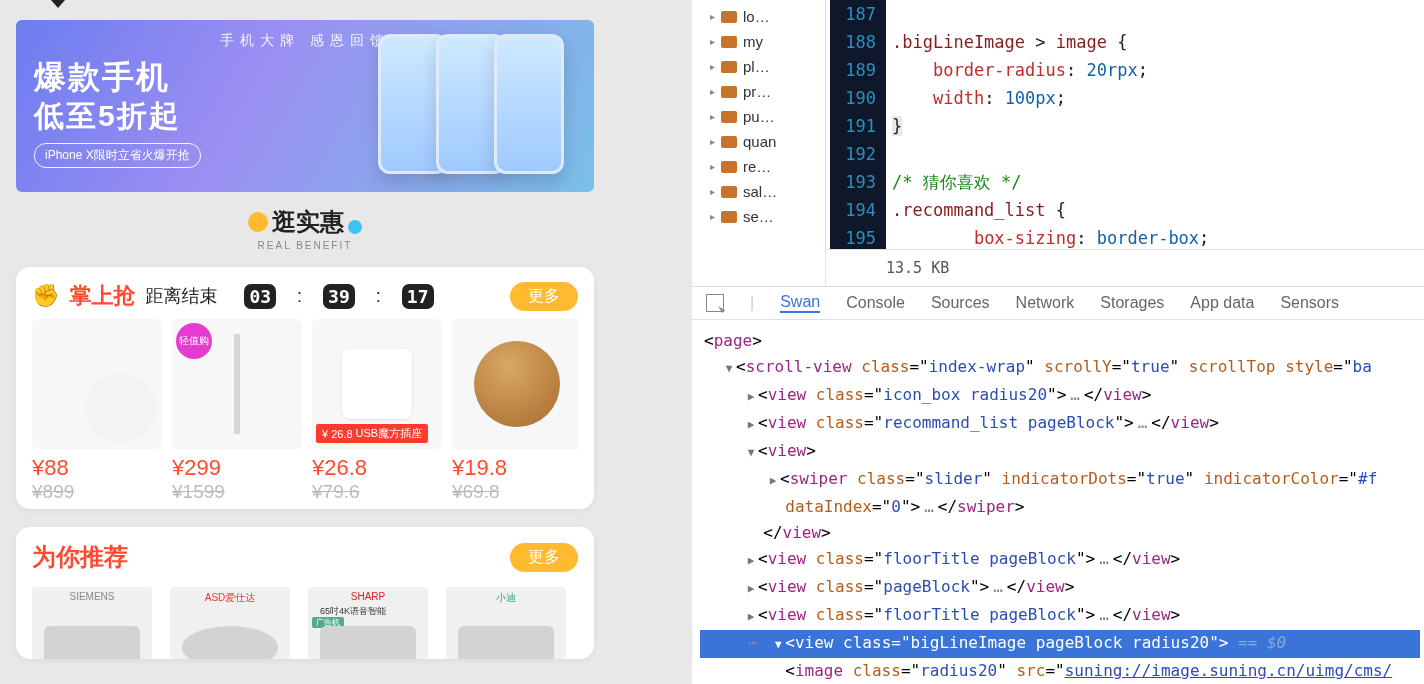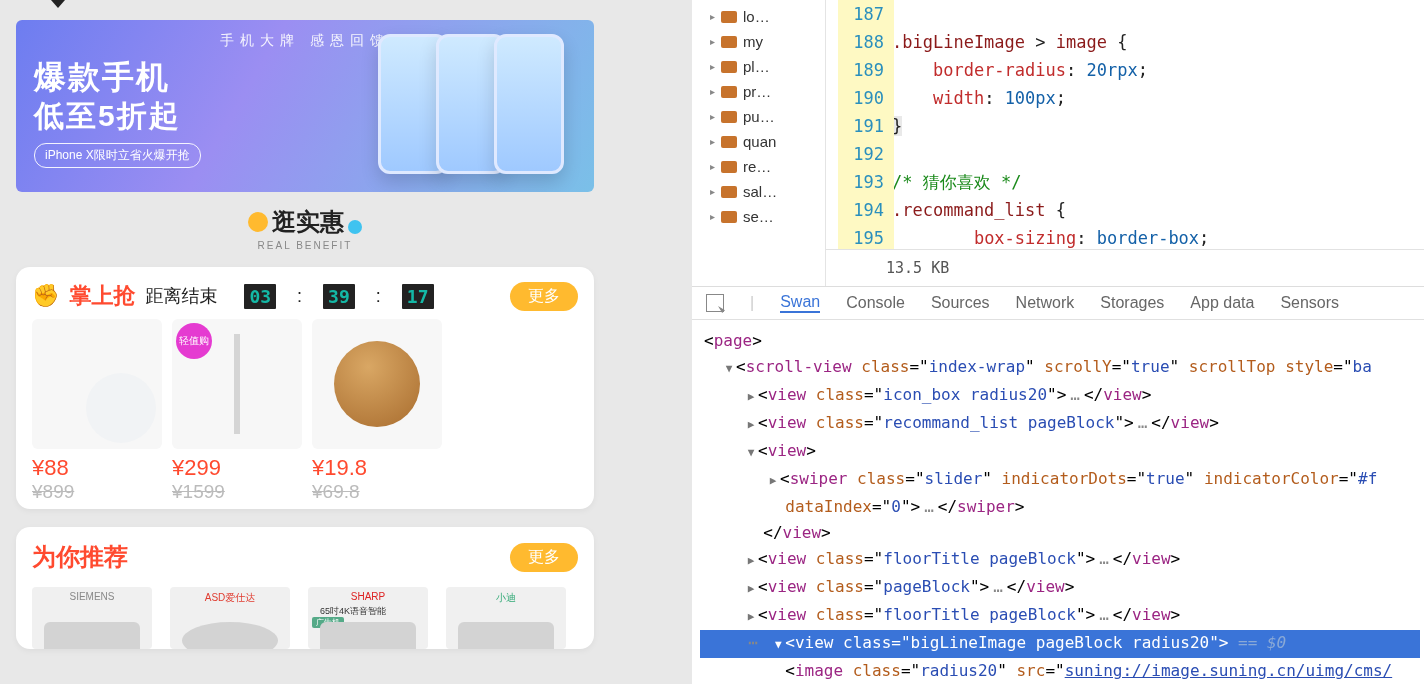--- a/index.html
+++ b/index.html
@@ -48,7 +48,7 @@
 .tree-row .arrow { color:#888; font-size:10px; }
 .folder-icon { width:16px;height:12px;background:#c7732c;border-radius:2px;display:inline-block; }
 .code-area { flex:1; font-family: Consolas, monospace; font-size:17px; line-height:28px; position:relative; }
-.gutter { position:absolute; left:12px; top:0; width:56px; text-align:right; color:#2a8fbd; background:#fef9c3; padding-right:10px; }
+.gutter { position:absolute; left:4px; top:0; width:56px; text-align:right; color:#2a8fbd; background:#0f172a; padding-right:10px; }
 .code-lines { margin-left:66px; white-space:pre; color:#222; }
 .sel { color:#8b1a1a; }
 .prop { color:#c12c2c; }

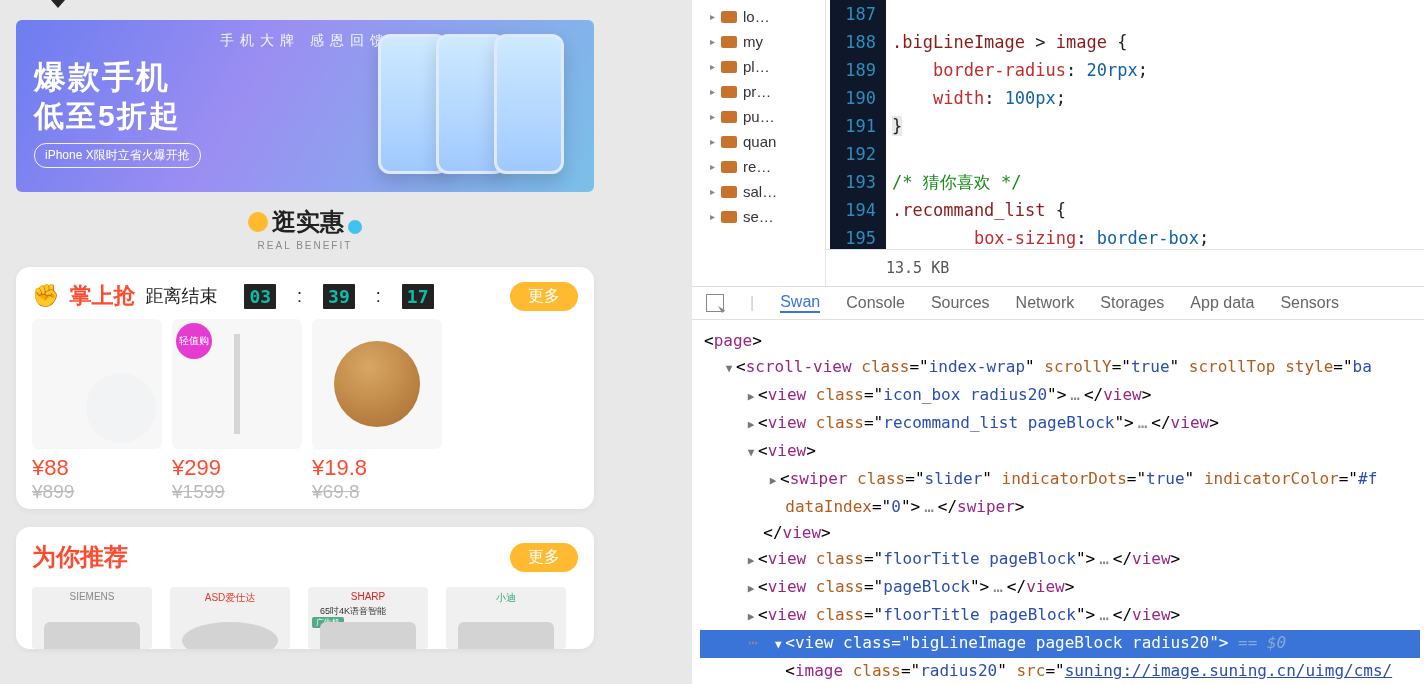--- a/index.html
+++ b/index.html
@@ -25,7 +25,7 @@
 .flash-title .icon { color:#ff4a2f; font-size:22px; }
 .countdown { font-size: 18px; color:#222; display:flex; align-items:center; gap:21px; }
 .countdown .label { margin-right: 6px; }
-.cd-box { background:#222; color:#14b8a6; padding:2px 5px; border-radius:1px; font-weight:600; font-family: monospace; }
+.cd-box { background:#222; color:#ffffff; padding:2px 5px; border-radius:7px; font-weight:600; font-family: monospace; }
 .more-btn { background:#ffba2f; color:#fff; font-size:16px; border-radius:18px; padding:4px 18px; font-weight:500; }
 .product-row { display:flex; gap:4px; overflow:hidden; }
 .product { width:136px; flex-shrink:0; }

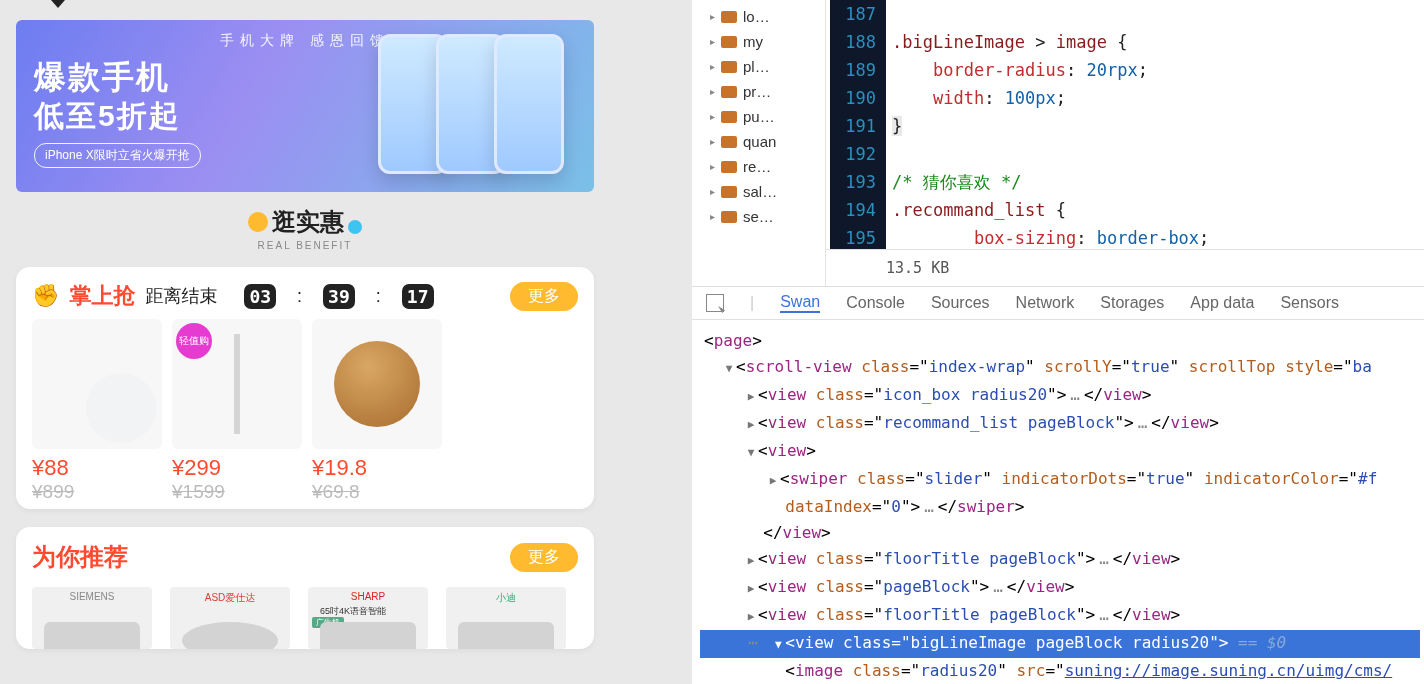--- a/index.html
+++ b/index.html
@@ -130,6 +130,17 @@
       </div>
       <div class="product">
         <div class="img">
+            <div style="width:70px;height:70px;background:#fff;border-radius:8px;box-shadow:0 1px 3px rgba(0,0,0,.1);"></div>
+          <div class="tag">
+              <span>¥ 26.8</span>
+              <span>USB魔方插座</span>
+            </div>
+        </div>
+        <div class="price">¥26.8</div>
+        <div class="old">¥79.6</div>
+      </div>
+      <div class="product">
+        <div class="img">
             <div style="width:86px;height:86px;border-radius:50%;background:radial-gradient(circle at 40% 30%,#d9a764,#a86c2e);"></div>
           </div>
         <div class="price">¥19.8</div>

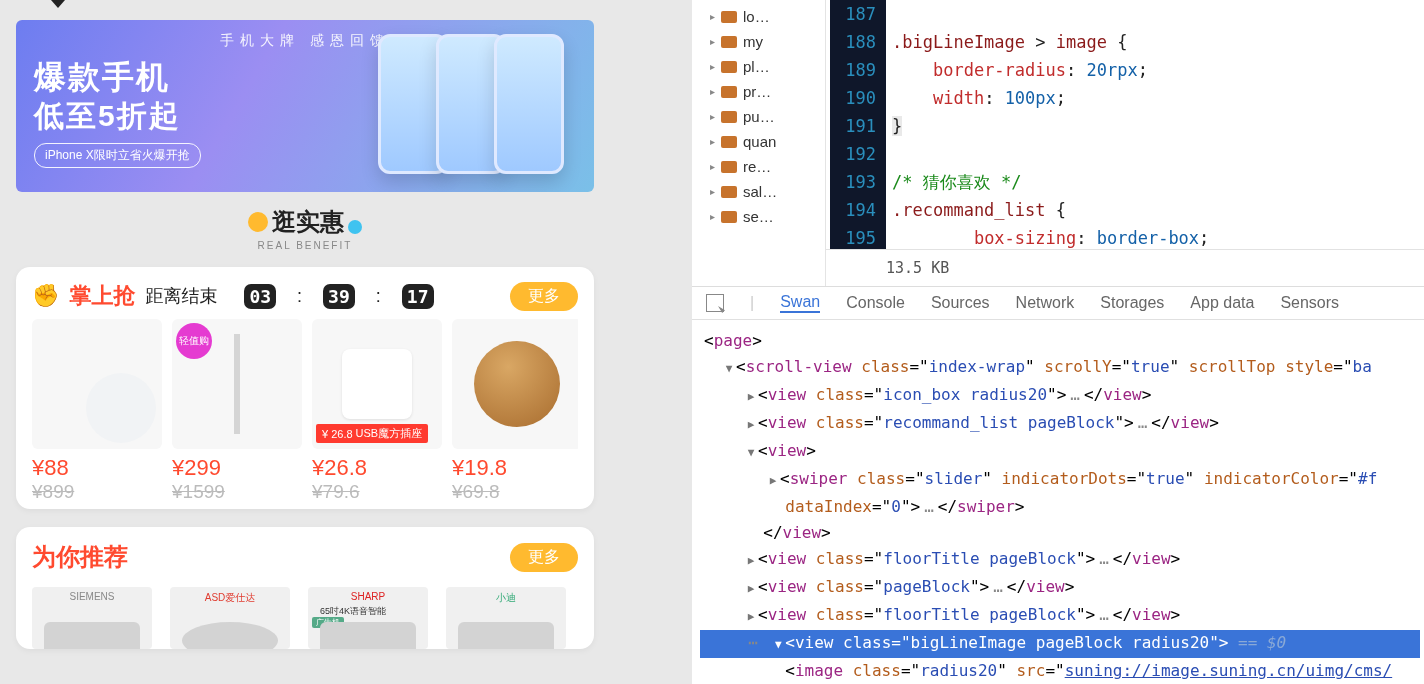--- a/index.html
+++ b/index.html
@@ -36,7 +36,7 @@
 .badge { position:absolute; top:4px; left:4px; width:36px;height:36px;border-radius:50%;background:#e53bd1;color:#fff;font-size:10px;display:flex;align-items:center;justify-content:center; }
 .recommend-title { font-size:24px; font-weight:700; color:#ff4a2f; }
 .rec-row { display:flex; gap:18px; margin-top:14px; overflow:hidden; }
-.rec-item { width:120px; height:62px; background:#f0f0f0; border-radius:4px; font-size:10px; color:#888; display:flex; align-items:flex-start; justify-content:center; padding-top:4px; position:relative; overflow:hidden;}
+.rec-item { width:120px; height:72px; background:#f0f0f0; border-radius:4px; font-size:10px; color:#888; display:flex; align-items:flex-start; justify-content:center; padding-top:4px; position:relative; overflow:hidden;}
 .rec-shape{position:absolute;bottom:-10px;width:80%;height:60%;background:#d3d3d3;border-radius:6px;}
 
 .mid-gap { width: 82px; background:#e8e8e8; }

